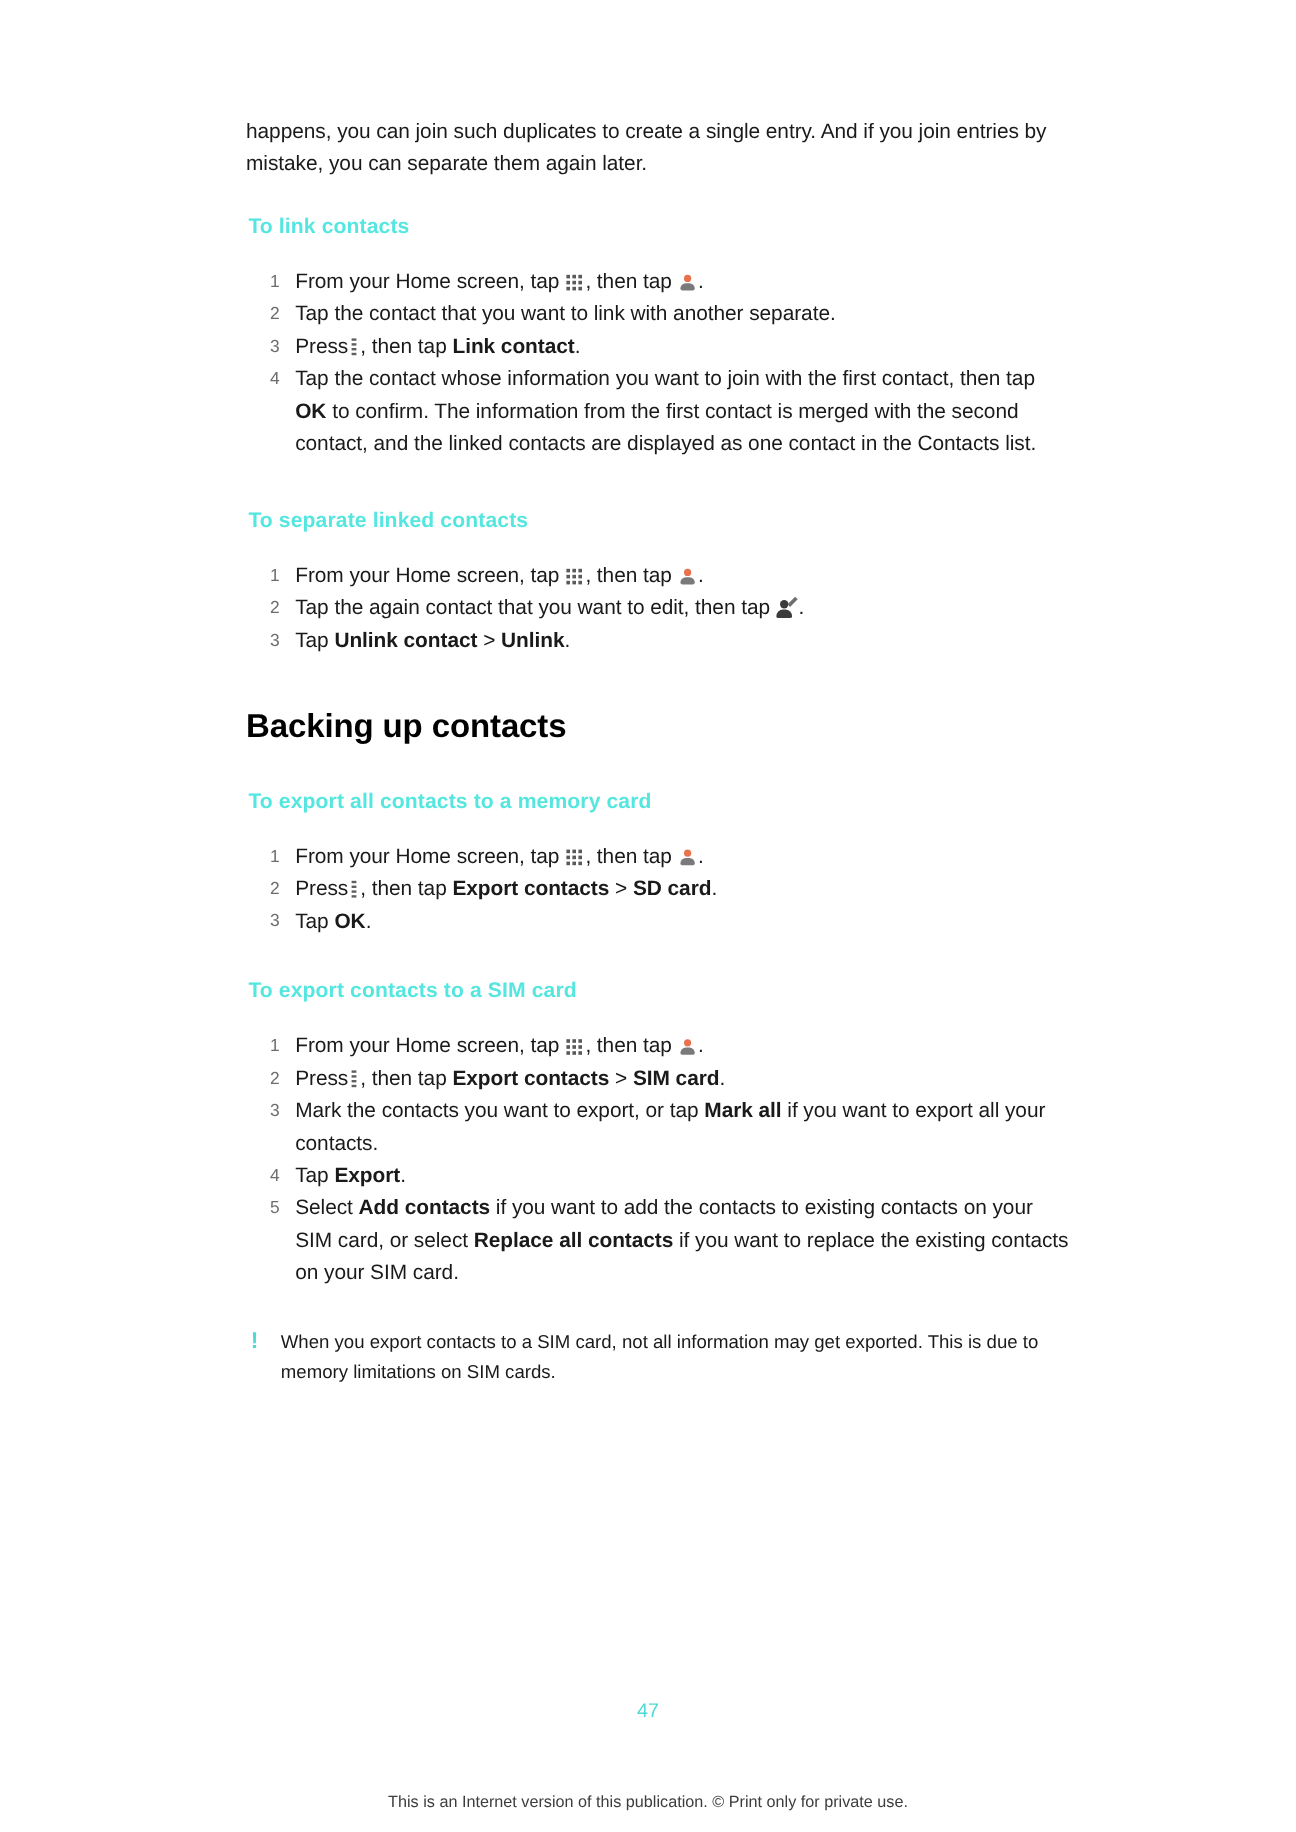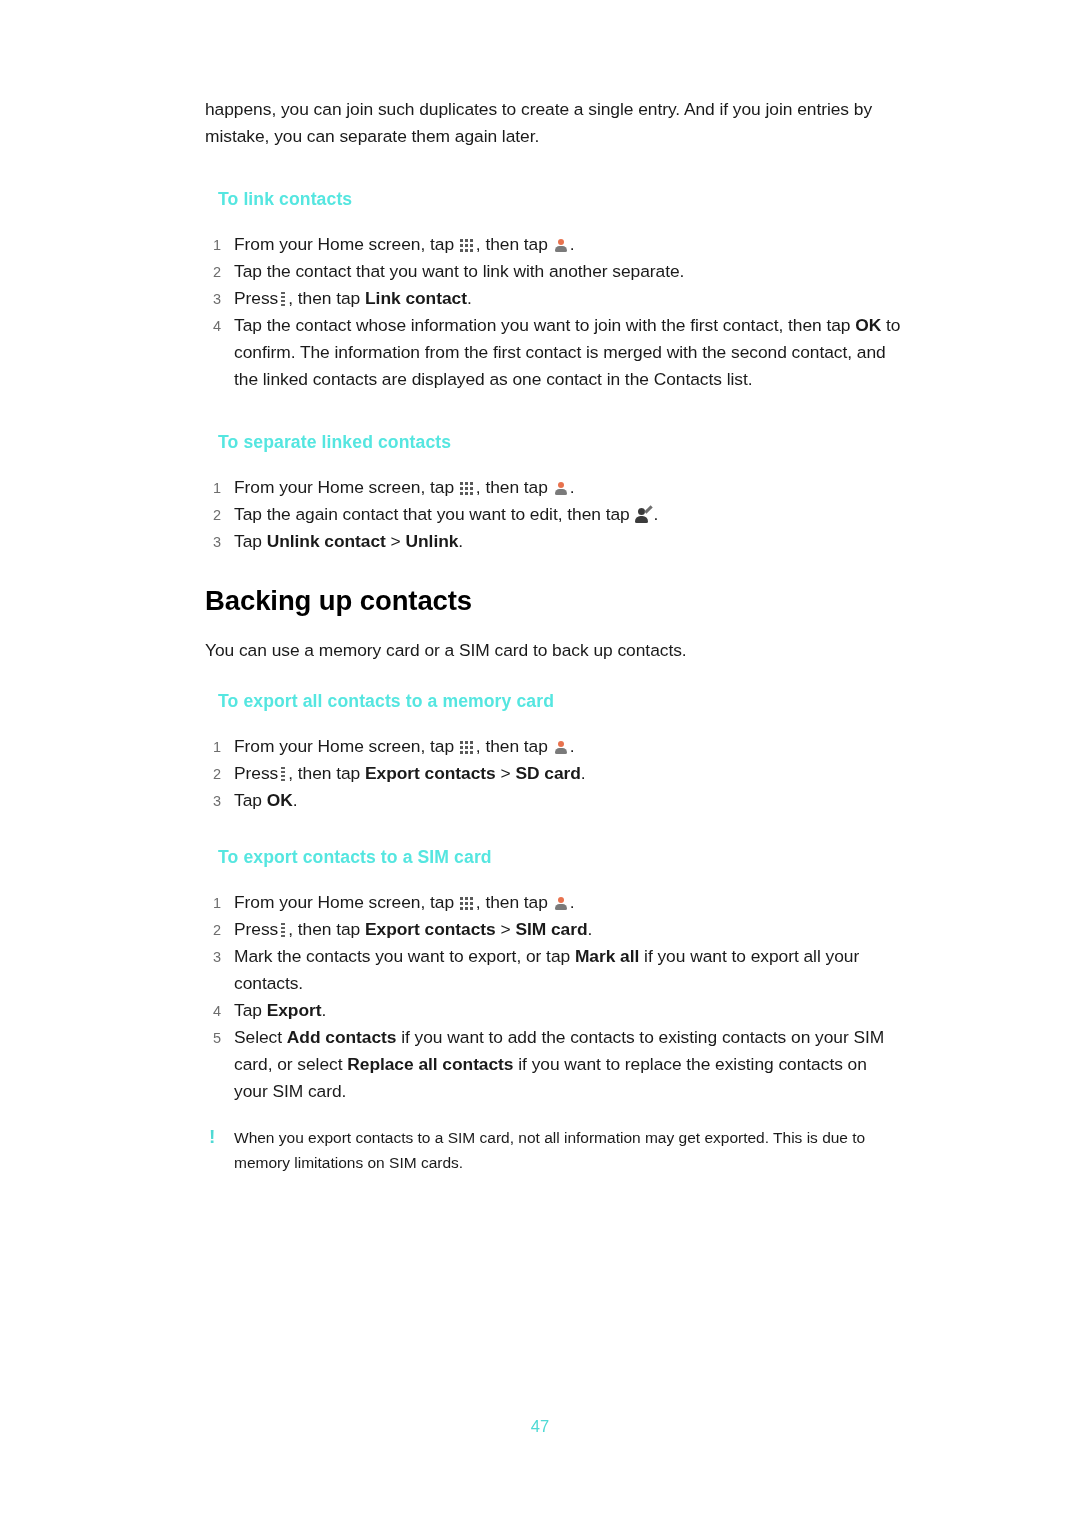--- a/index.html
+++ b/index.html
@@ -37,7 +37,7 @@
     letter-spacing: -0.05px;
   }
   h3.subhead {
-    margin: 13px;
+    margin: 2px;
     font-size: 17.6px;
     font-weight: bold;
     color: #55e6e0;

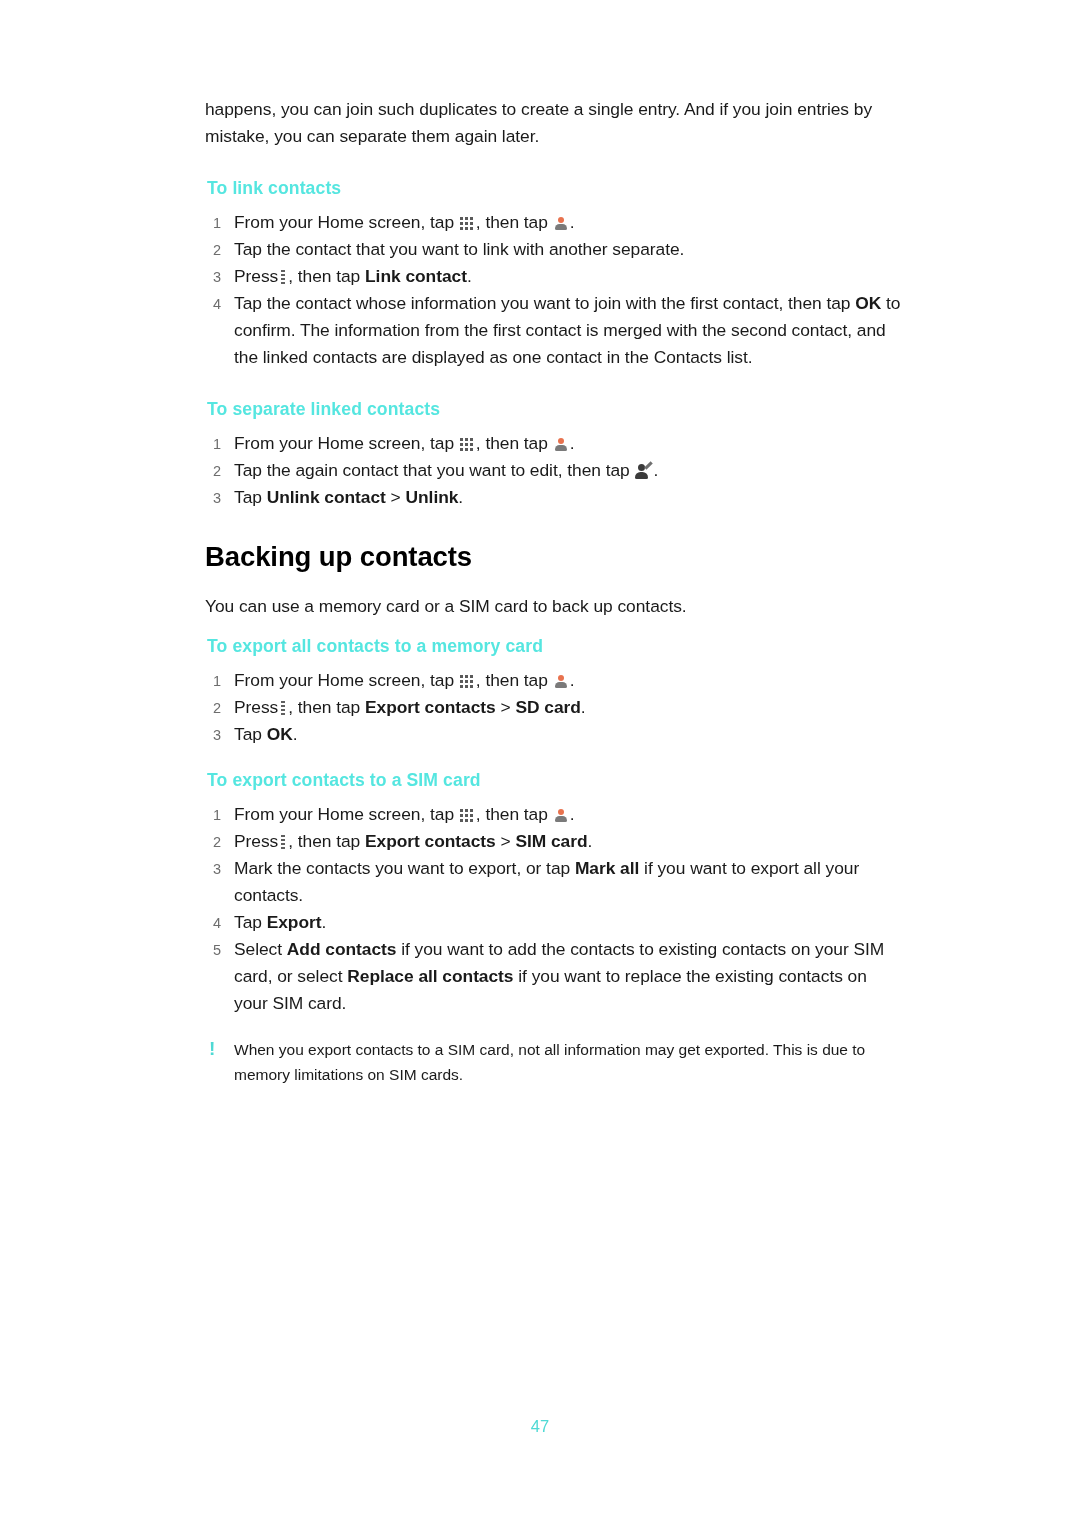--- a/index.html
+++ b/index.html
@@ -51,7 +51,7 @@
     letter-spacing: -0.1px;
   }
   ol.steps {
-    margin: 0;
+    margin: 12px;
     padding: 0;
     list-style: none;
     counter-reset: stepc;

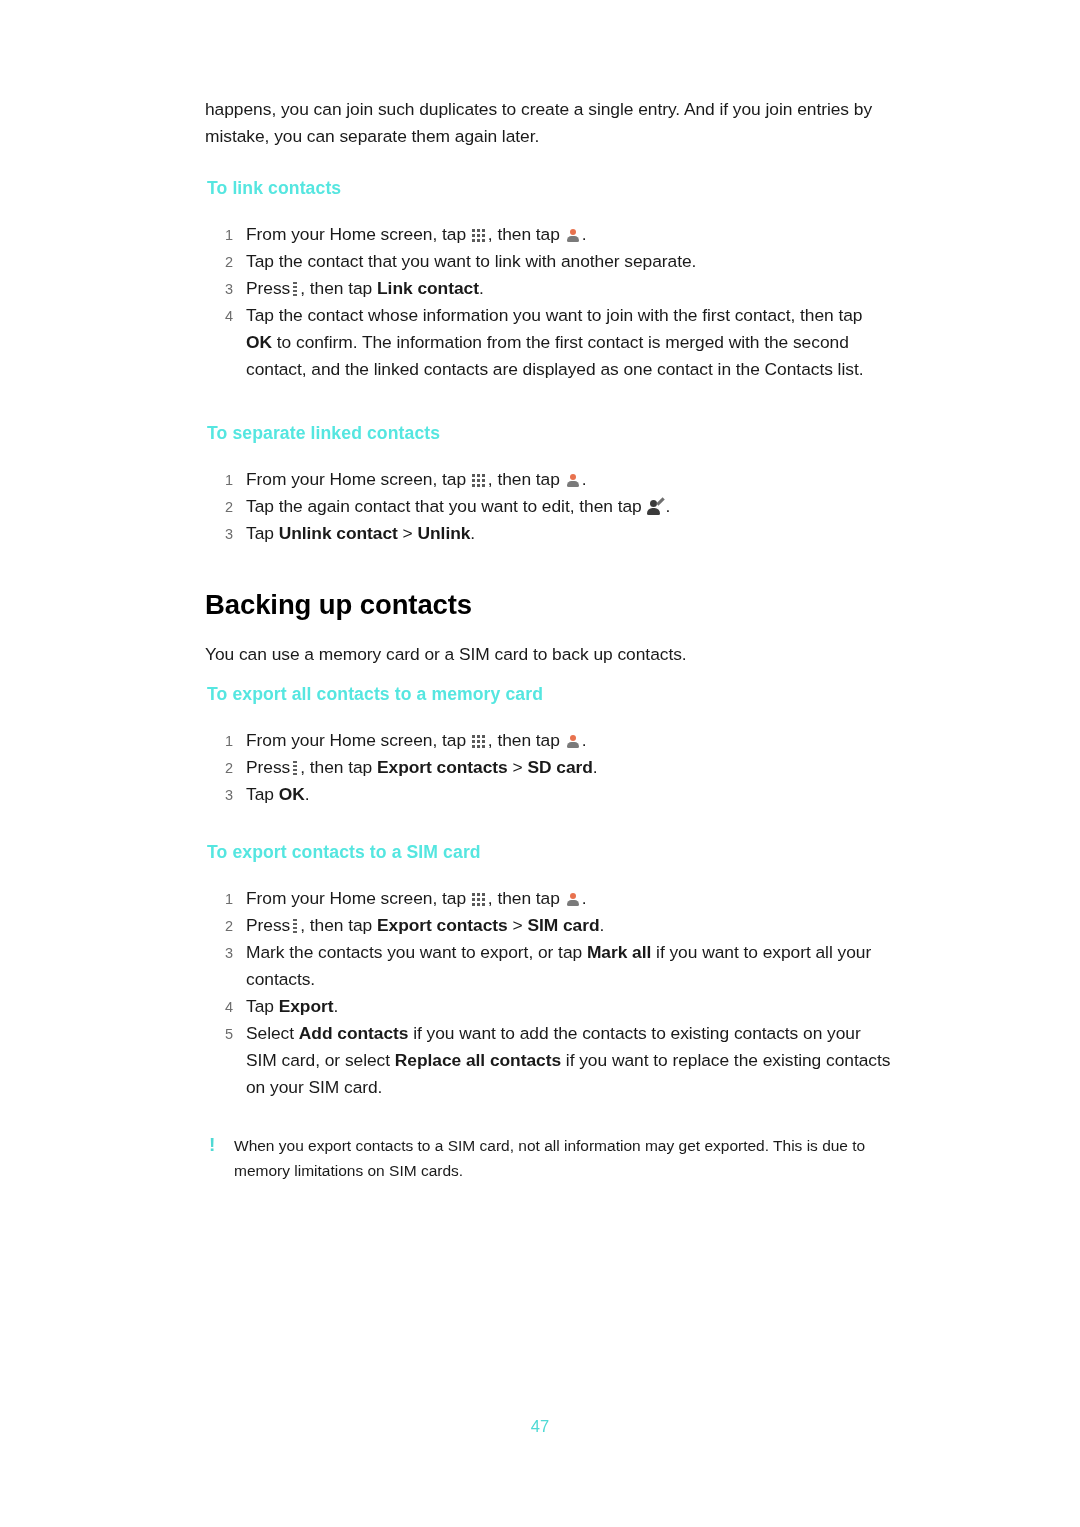--- a/index.html
+++ b/index.html
@@ -276,7 +276,6 @@
 
     <div class="sp-20"></div>
 
-    <p class="para">You can use a memory card or a SIM card to back up contacts.</p>
 
     <div class="sp-14"></div>
 

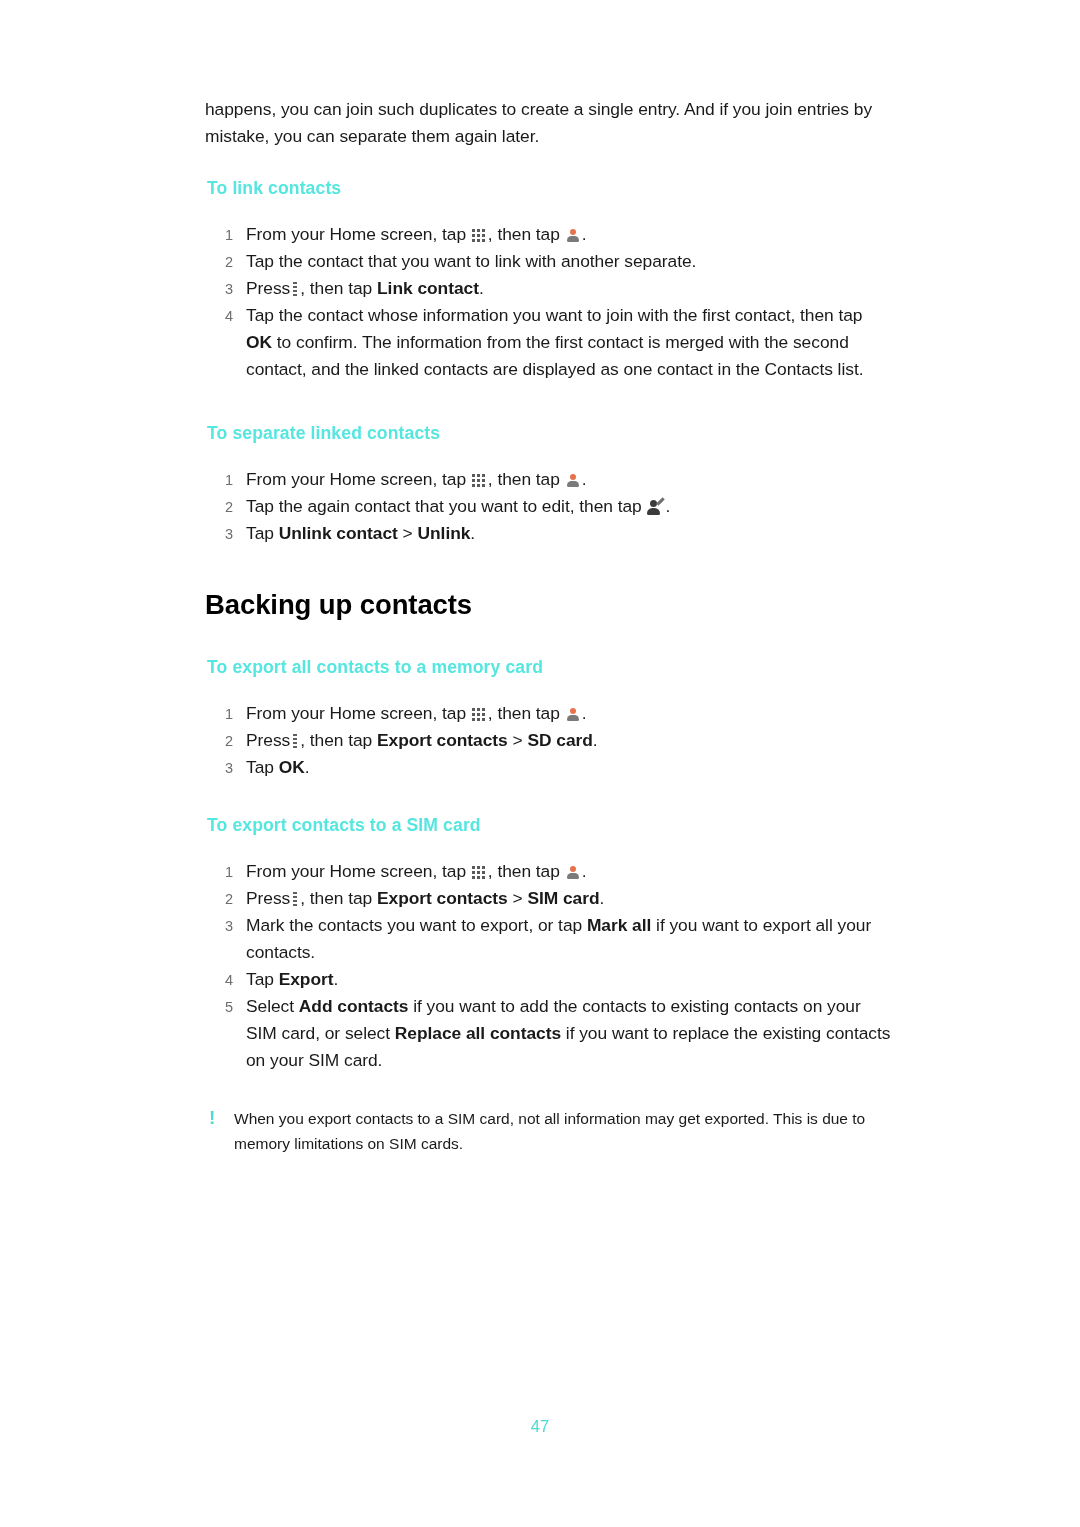--- a/index.html
+++ b/index.html
@@ -355,6 +355,7 @@
   </div>
 
   <div class="pagenum">47</div>
+  <div class="footer">This is an Internet version of this publication. © Print only for private use.</div>
 </div>
 
 </body></html>

